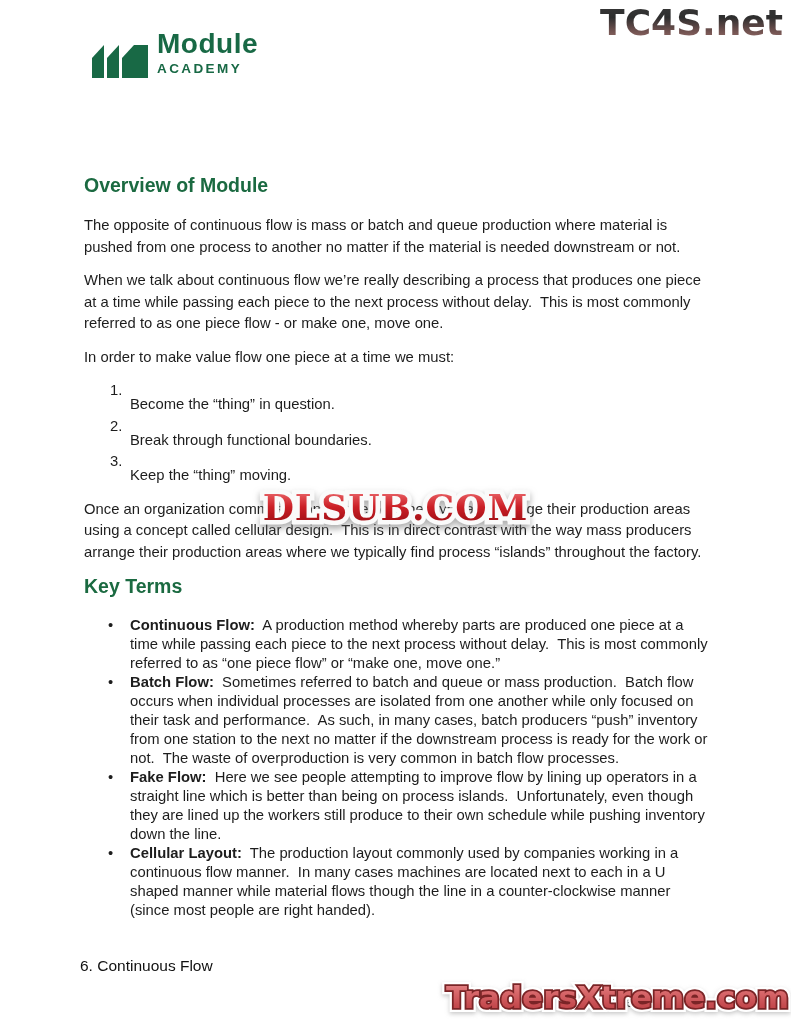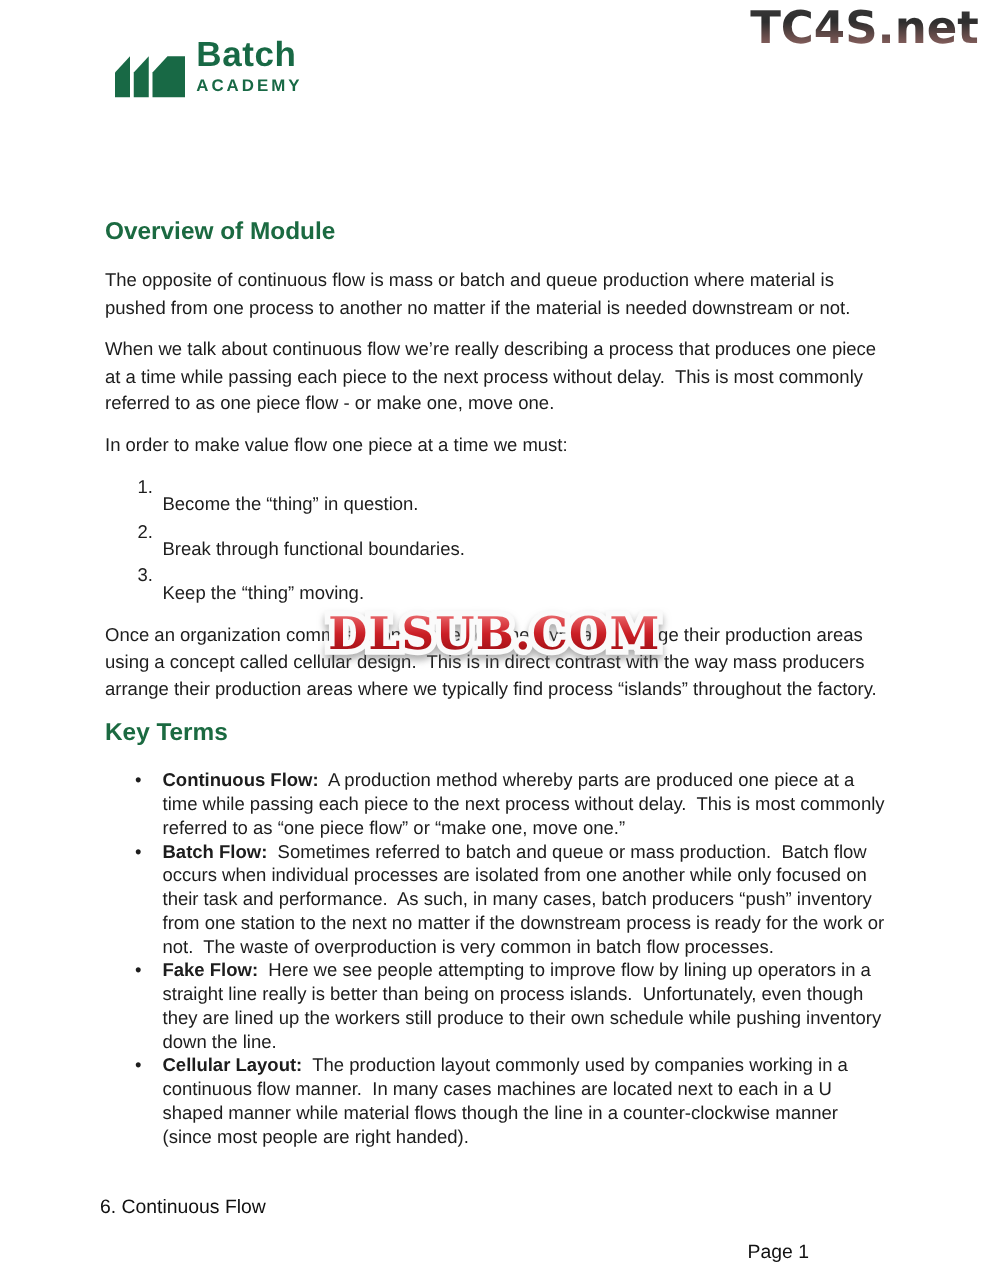--- a/index.html
+++ b/index.html
@@ -106,7 +106,7 @@
       <path d="M30,46 L30,26 L42,13 L56,13 L56,46 Z" fill="#186945"></path>
     </svg>
     <div class="logo-text">
-      <div class="logo-name">Batch</div>
+      <div class="logo-name">Module</div>
       <div class="logo-sub">ACADEMY</div>
     </div>
   </div>

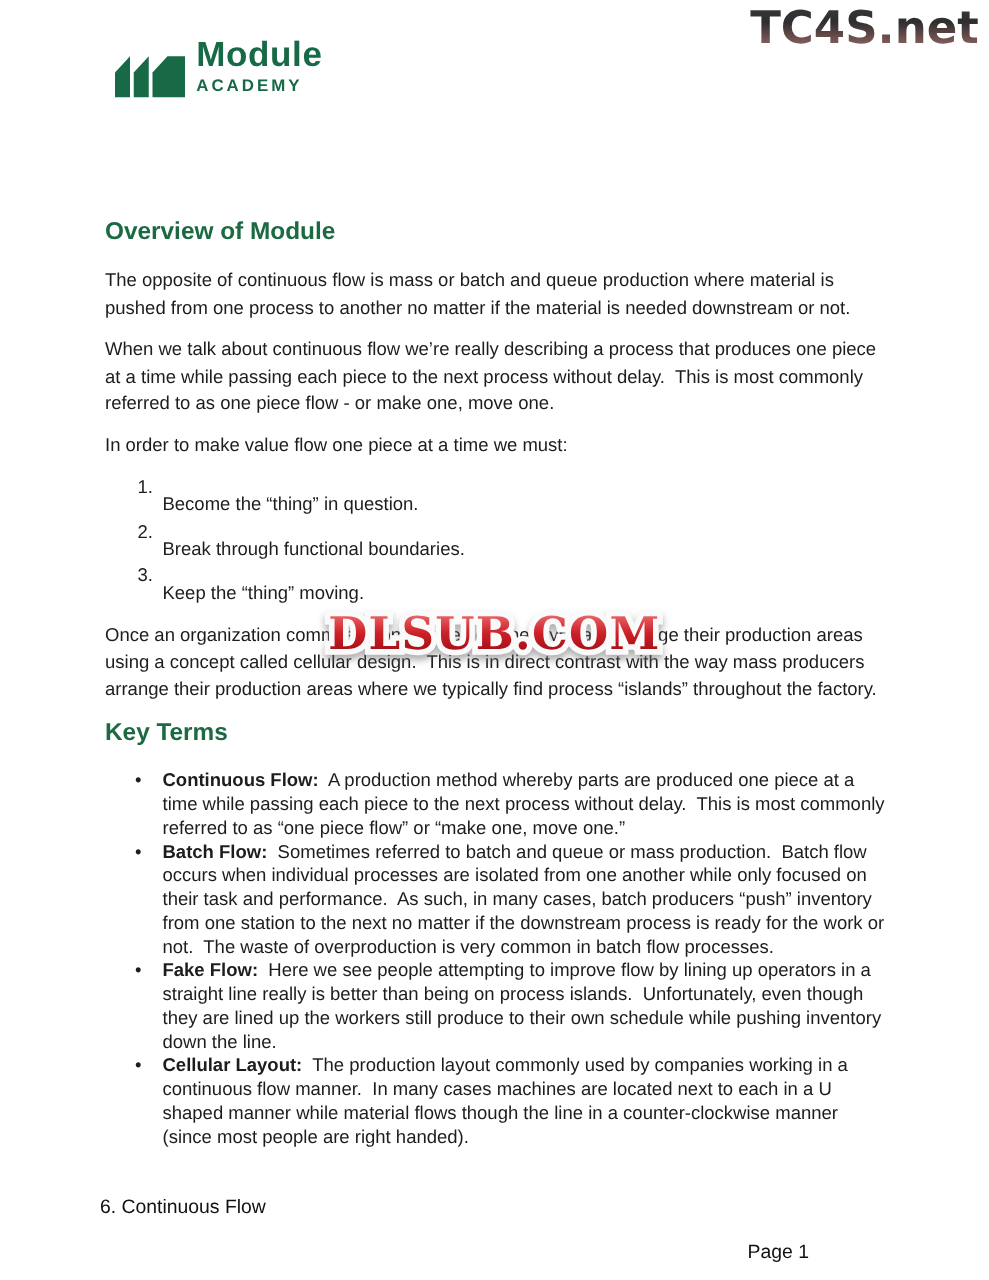--- a/index.html
+++ b/index.html
@@ -154,7 +154,7 @@
 
         <div class="bullet-item">
           <span class="marker">•</span>
-          <span class="bullet-body"><span class="term">Fake Flow:</span><span>  Here we see people attempting to improve flow by lining up operators in a straight line really is better than being on process islands.  Unfortunately, even though they are lined up the workers still produce to their own schedule while pushing inventory down the line.</span></span>
+          <span class="bullet-body"><span class="term">Fake Flow:</span><span>  Here we see people attempting to improve flow by lining up operators in a straight line which is better than being on process islands.  Unfortunately, even though they are lined up the workers still produce to their own schedule while pushing inventory down the line.</span></span>
         </div>
 
         <div class="bullet-item">

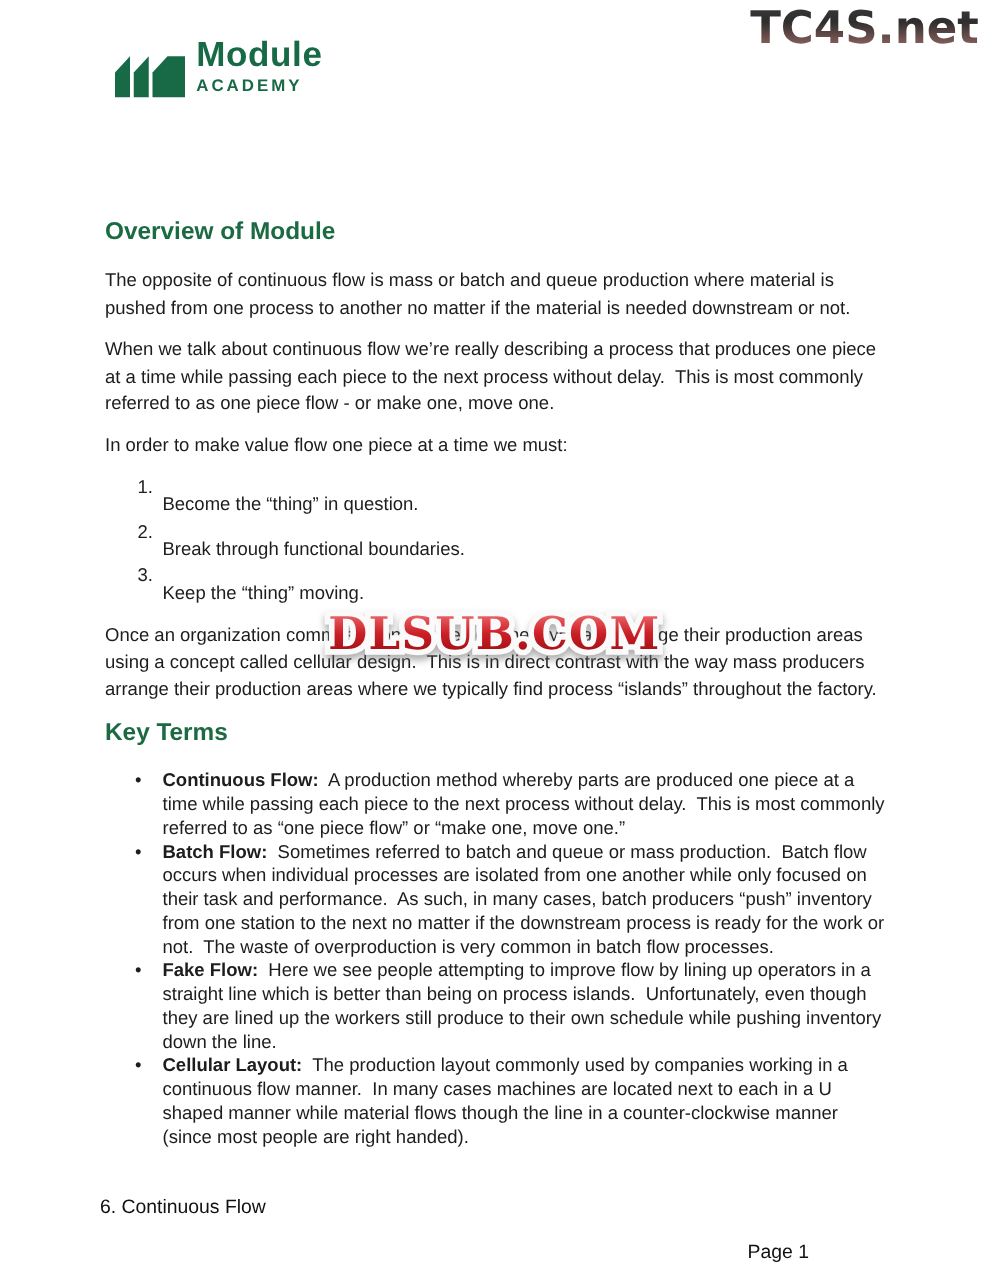--- a/index.html
+++ b/index.html
@@ -174,6 +174,11 @@
   <span class="footer-left">6. Continuous Flow</span>
   <span class="footer-right">Page 1</span>
 
+  <div class="wm traders">
+    <span class="layer glow" aria-hidden="true">TradersXtreme.com</span>
+    <span class="layer stroke-d" aria-hidden="true">TradersXtreme.com</span>
+    <span class="layer top fill">TradersXtreme.com</span>
+  </div>
 
 </div>
 

